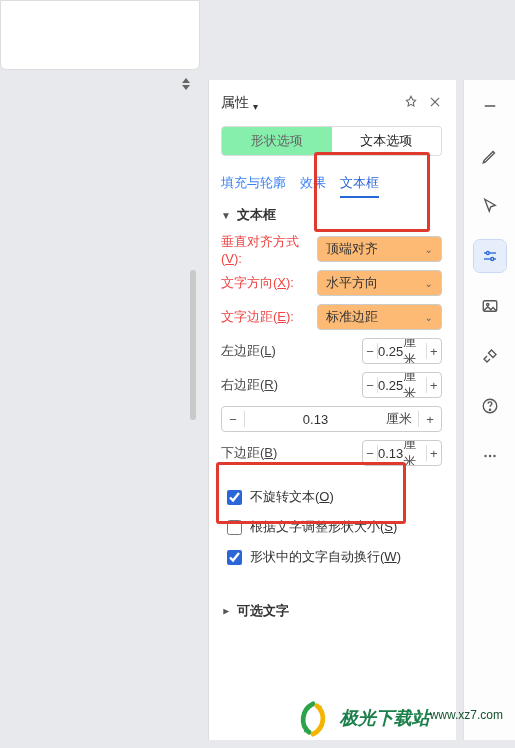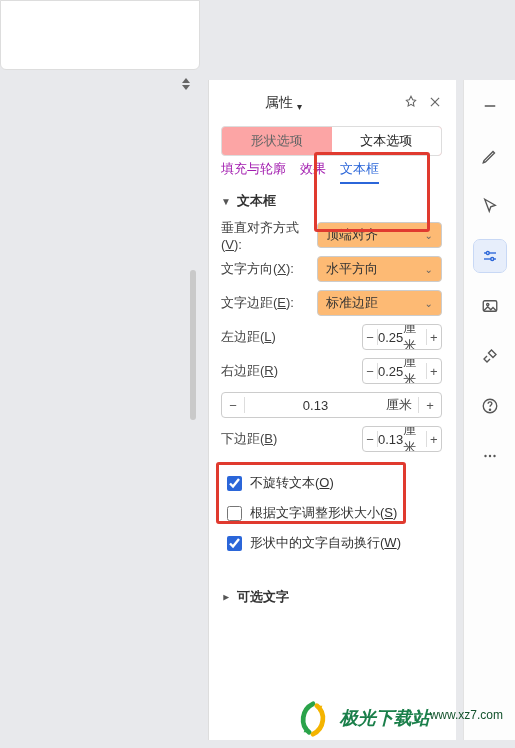--- a/index.html
+++ b/index.html
@@ -17,7 +17,7 @@
   .scrollbar-hint { position:absolute; left:190px; top:270px; width:6px; height:150px; background:#c9c9c9; border-radius:3px; }
 
   .panel-header { display: flex; align-items: center; justify-content: space-between; height: 26px; margin-bottom: 10px;}
-  .panel-title { font-size: 14px; font-weight: 500; display:flex; align-items:flex-end; gap:4px;margin-left:44px;}
+  .panel-title { font-size: 14px; font-weight: 500; display:flex; align-items:flex-end; gap:4px;}
   .panel-title .caret { font-size: 10px; }
   .panel-actions { display:flex; gap:10px; align-items:center;}
   .pin-icon svg, .close-icon svg { width:14px; height:14px; }

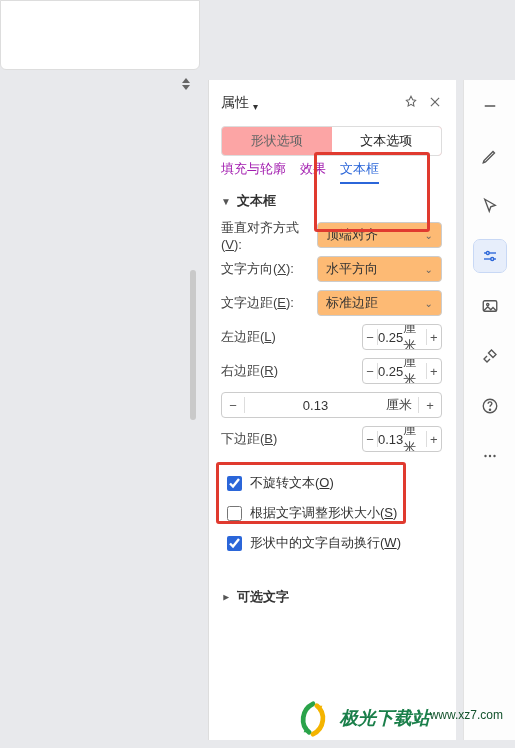--- a/index.html
+++ b/index.html
@@ -22,7 +22,7 @@
   .panel-actions { display:flex; gap:10px; align-items:center;}
   .pin-icon svg, .close-icon svg { width:14px; height:14px; }
 
-  .tabs-top { display:flex; border:1px solid #ddd; border-radius:4px; height:30px; overflow:hidden; background:#fca5a5;}
+  .tabs-top { display:flex; border:1px solid #ddd; border-radius:4px; height:30px; margin-bottom:14px; overflow:hidden; background:#86efac;}
   .tabs-top .tab { flex:1; display:flex; align-items:center; justify-content:center; color:#666; cursor:pointer;}
   .tabs-top .tab.active { background:#fff; color:#222; font-weight:500;text-align:right;}
 

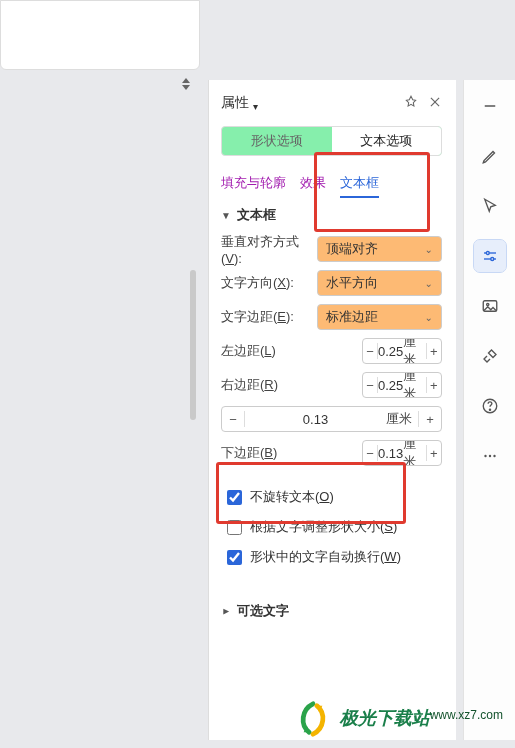--- a/index.html
+++ b/index.html
@@ -27,7 +27,7 @@
   .tabs-top .tab.active { background:#fff; color:#222; font-weight:500;text-align:right;}
 
   .sub-tabs-row { display:flex; align-items:center; height:26px; margin-bottom:10px; position:relative;}
-  .sub-tabs-row .subtab { margin-right:14px; color:#a21caf; cursor:pointer; }
+  .sub-tabs-row .subtab { margin-right:14px; color:#3b82f6; cursor:pointer; }
   .sub-tabs-row .subtab.active { color:#2b66d9; font-weight:500; position:relative;}
   .sub-tabs-row .subtab.active::after { content:""; position:absolute; left:0; right:0; bottom:-6px; height:2px; background:#2b66d9;}
 

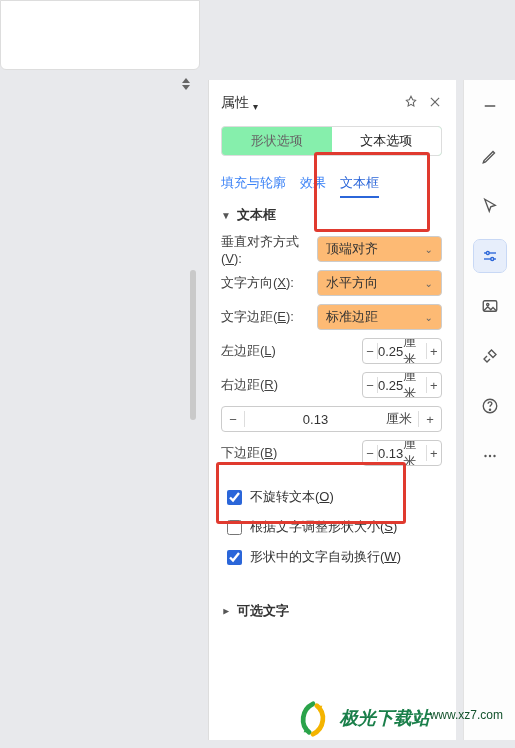--- a/index.html
+++ b/index.html
@@ -39,7 +39,7 @@
   .section-title .tri { font-size:10px; color:#555;}
 
   .form-row { display:flex; align-items:center; height:30px; margin-bottom:4px;}
-  .form-row .label { width:96px; color:#404040; }
+  .form-row .label { width:96px; color:#ef4444; }
   .form-row .label u { text-decoration: underline; }
   .form-row .select { flex:1; height:26px; border:1px solid #ccc; border-radius:4px; background:#fdba74; display:flex; align-items:center; padding:0 8px; justify-content:space-between; color:#333; cursor:pointer;}
   .select .caret { font-size:10px; color:#666;}

